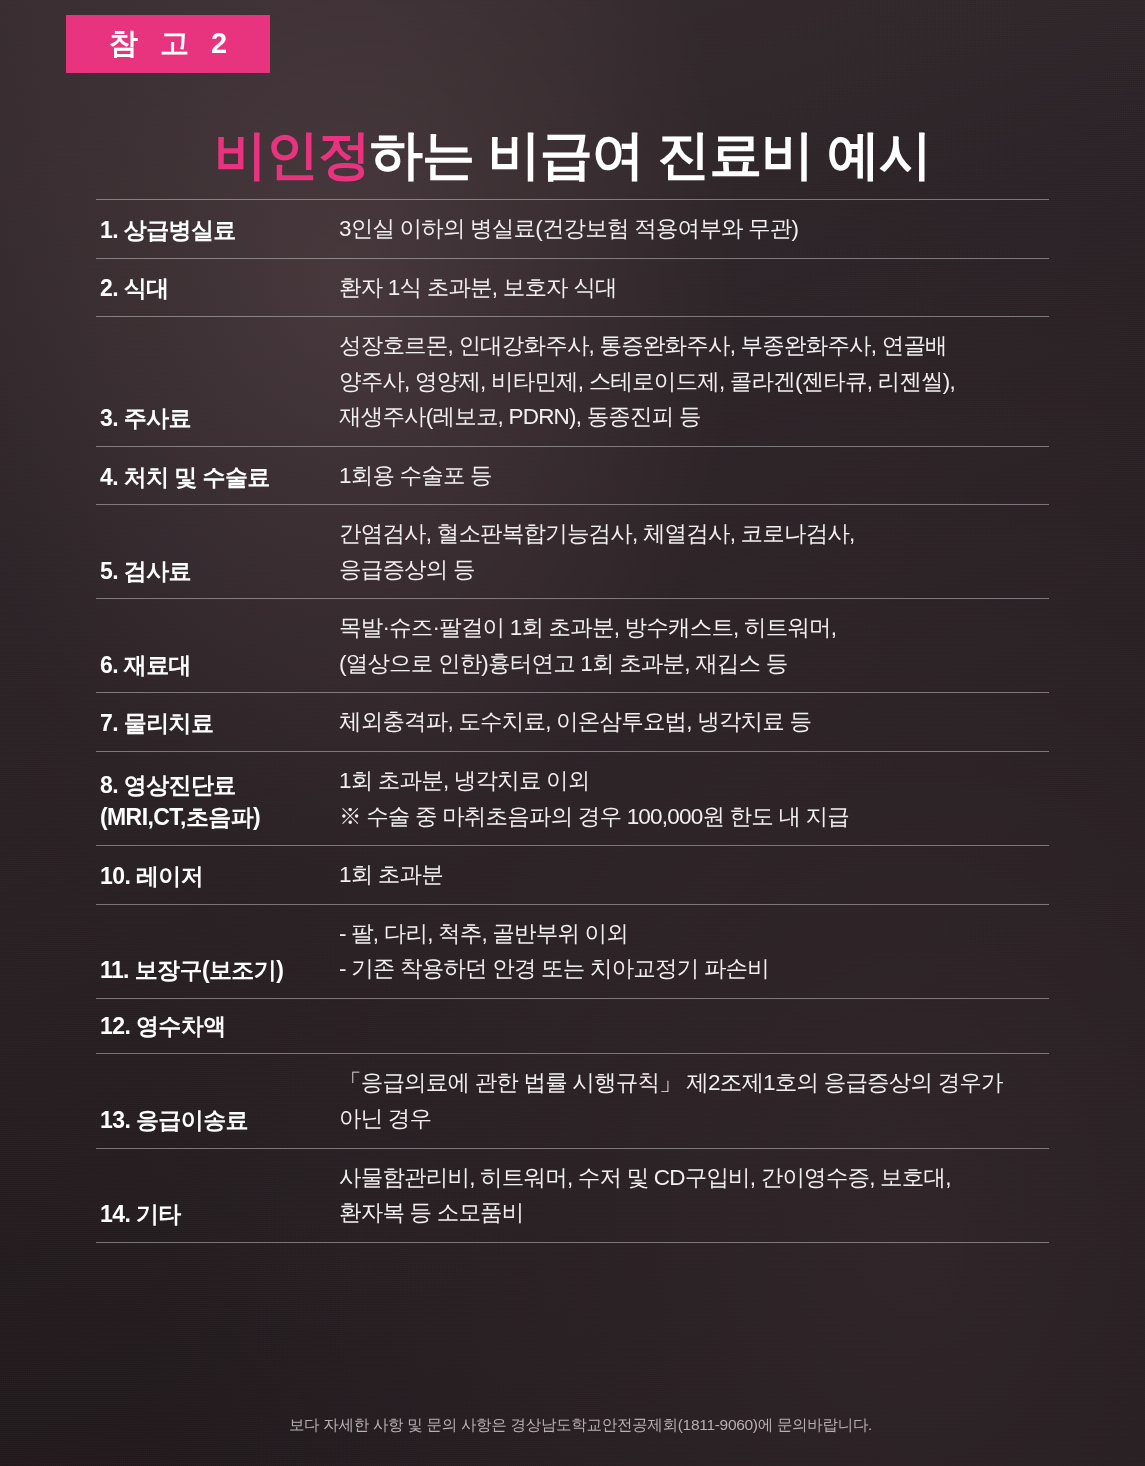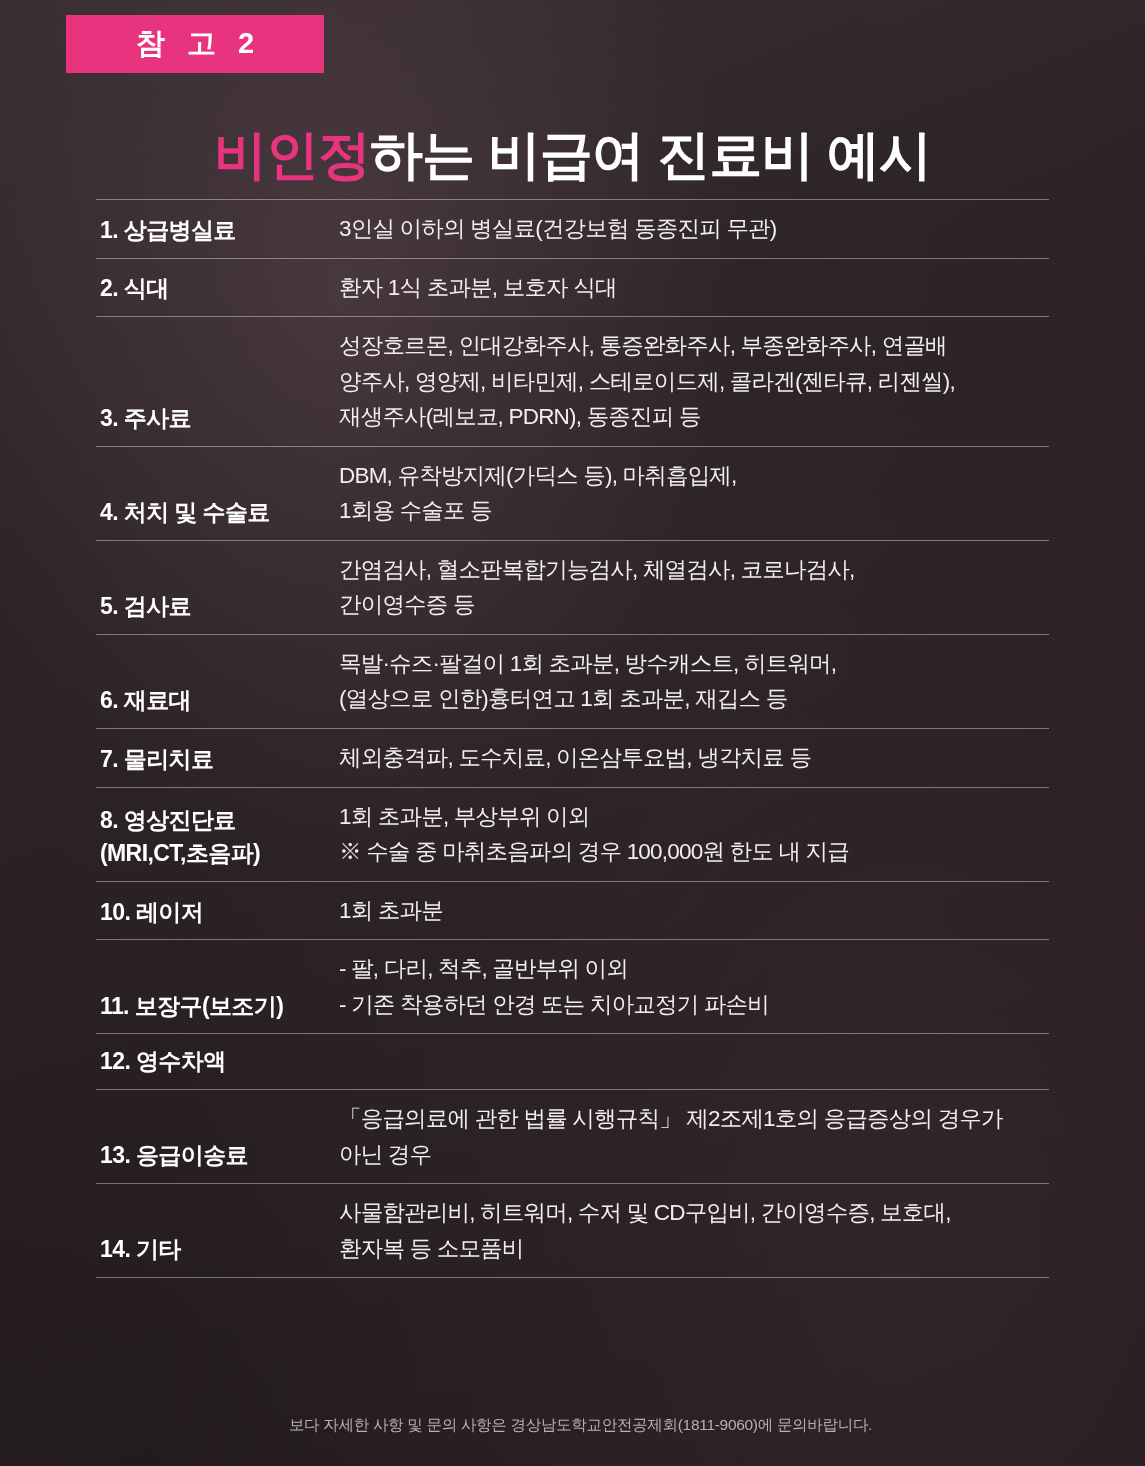--- a/index.html
+++ b/index.html
@@ -39,7 +39,7 @@
     position: absolute;
     left: 66px;
     top: 15px;
-    width: 258px;
+    width: 204px;
     height: 58px;
     background: #e8347f;
     display: flex;

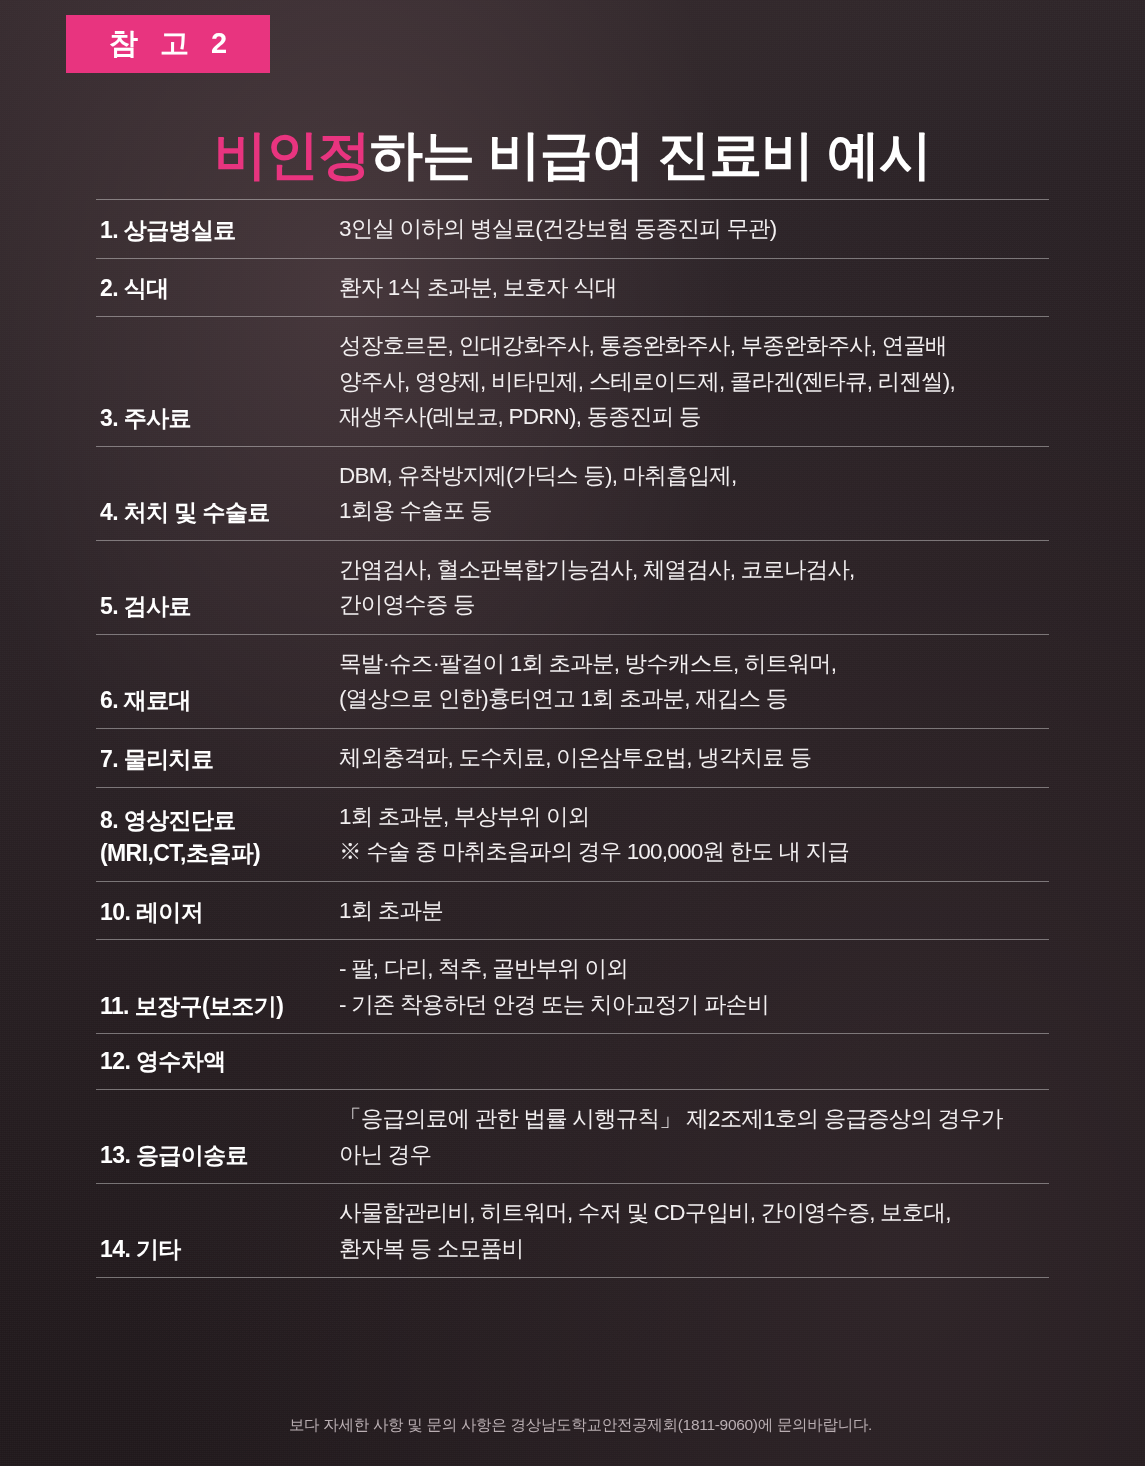--- a/index.html
+++ b/index.html
@@ -143,7 +143,7 @@
       <div class="row first">
         <div class="cell-label">1. 상급병실료</div>
         <div class="cell-desc">
-          <span class="line">3인실 이하의 병실료(건강보험 동종진피 무관)</span>
+          <span class="line">3인실 이하의 병실료(건강보험 적용여부와 무관)</span>
         </div>
       </div>
       <div class="row">

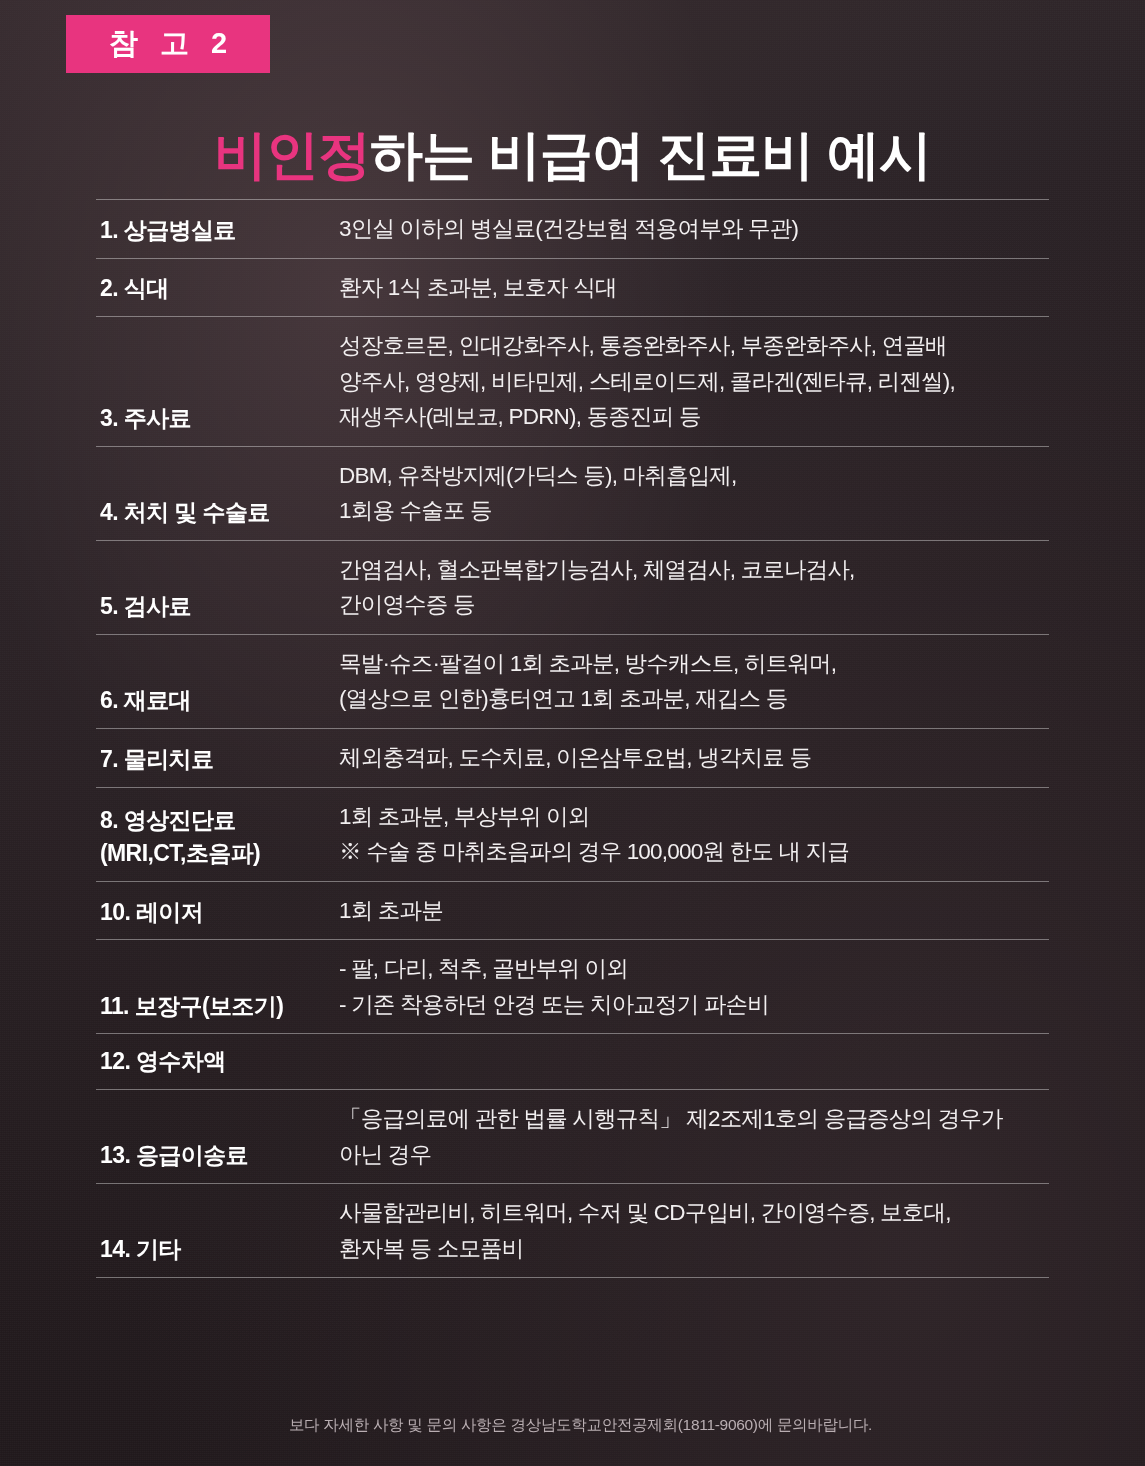--- a/index.html
+++ b/index.html
@@ -163,7 +163,6 @@
       <div class="row">
         <div class="cell-label">4. 처치 및 수술료</div>
         <div class="cell-desc">
-          <span class="line">DBM, 유착방지제(가딕스 등), 마취흡입제,</span>
           <span class="line">1회용 수술포 등</span>
         </div>
       </div>

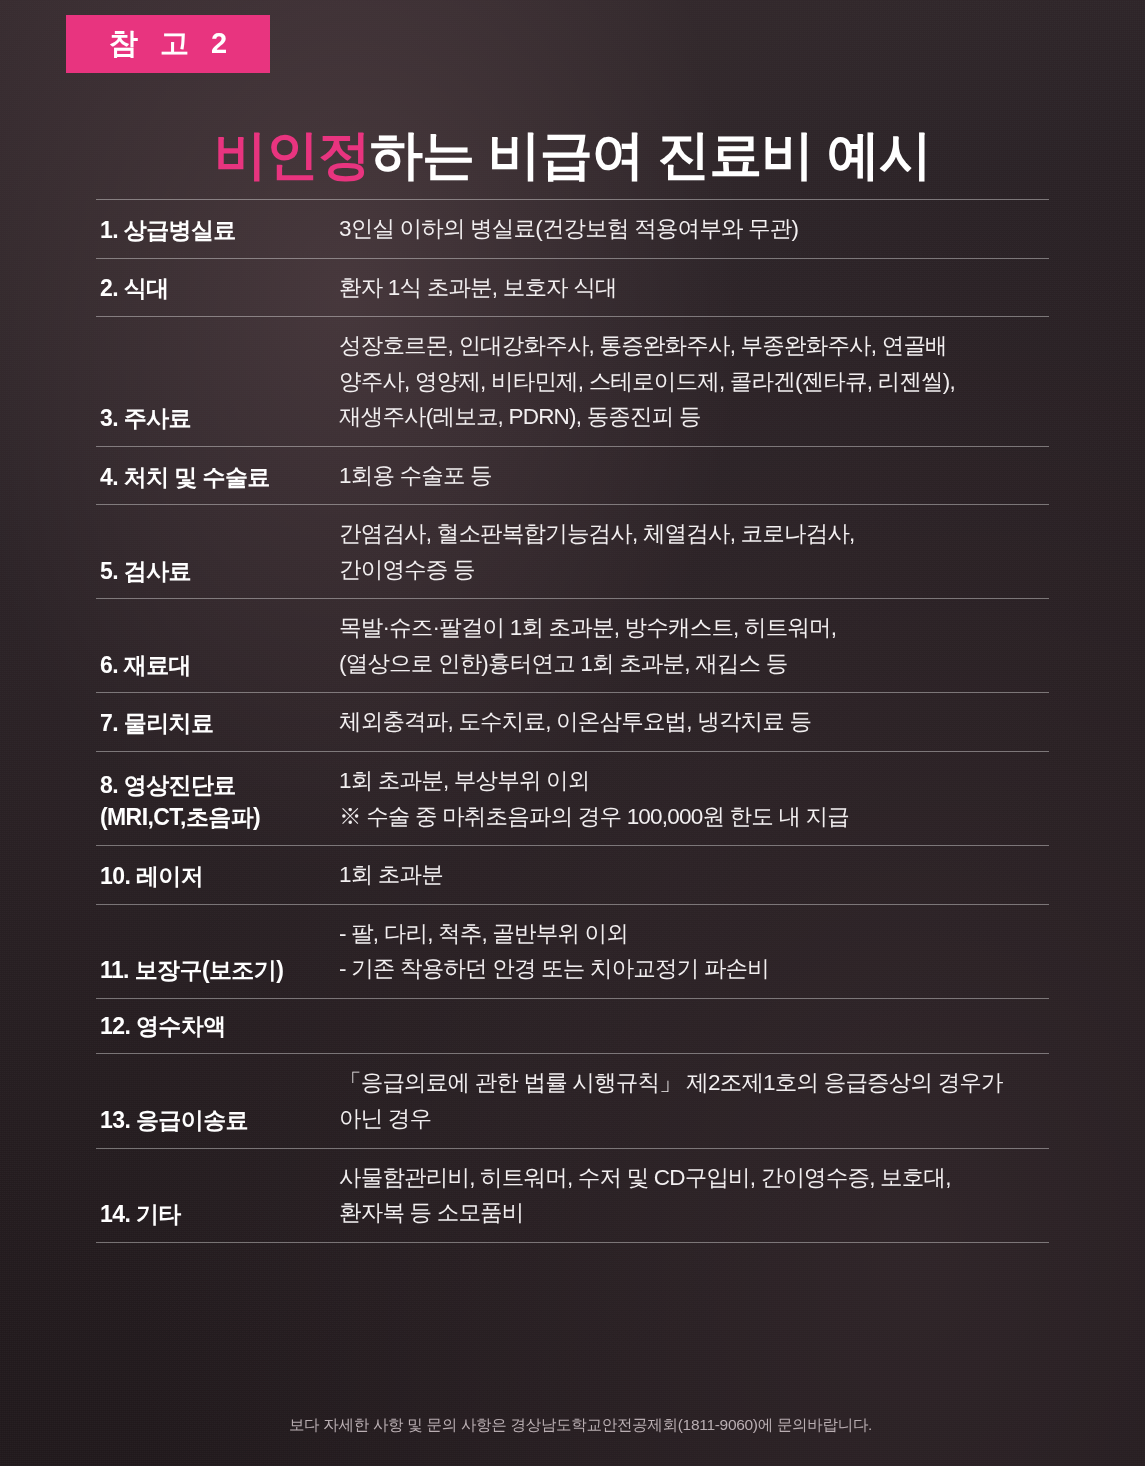--- a/index.html
+++ b/index.html
@@ -170,7 +170,7 @@
         <div class="cell-label">5. 검사료</div>
         <div class="cell-desc">
           <span class="line">간염검사, 혈소판복합기능검사, 체열검사, 코로나검사,</span>
-          <span class="line">간이영수증 등</span>
+          <span class="line">응급증상의 등</span>
         </div>
       </div>
       <div class="row">

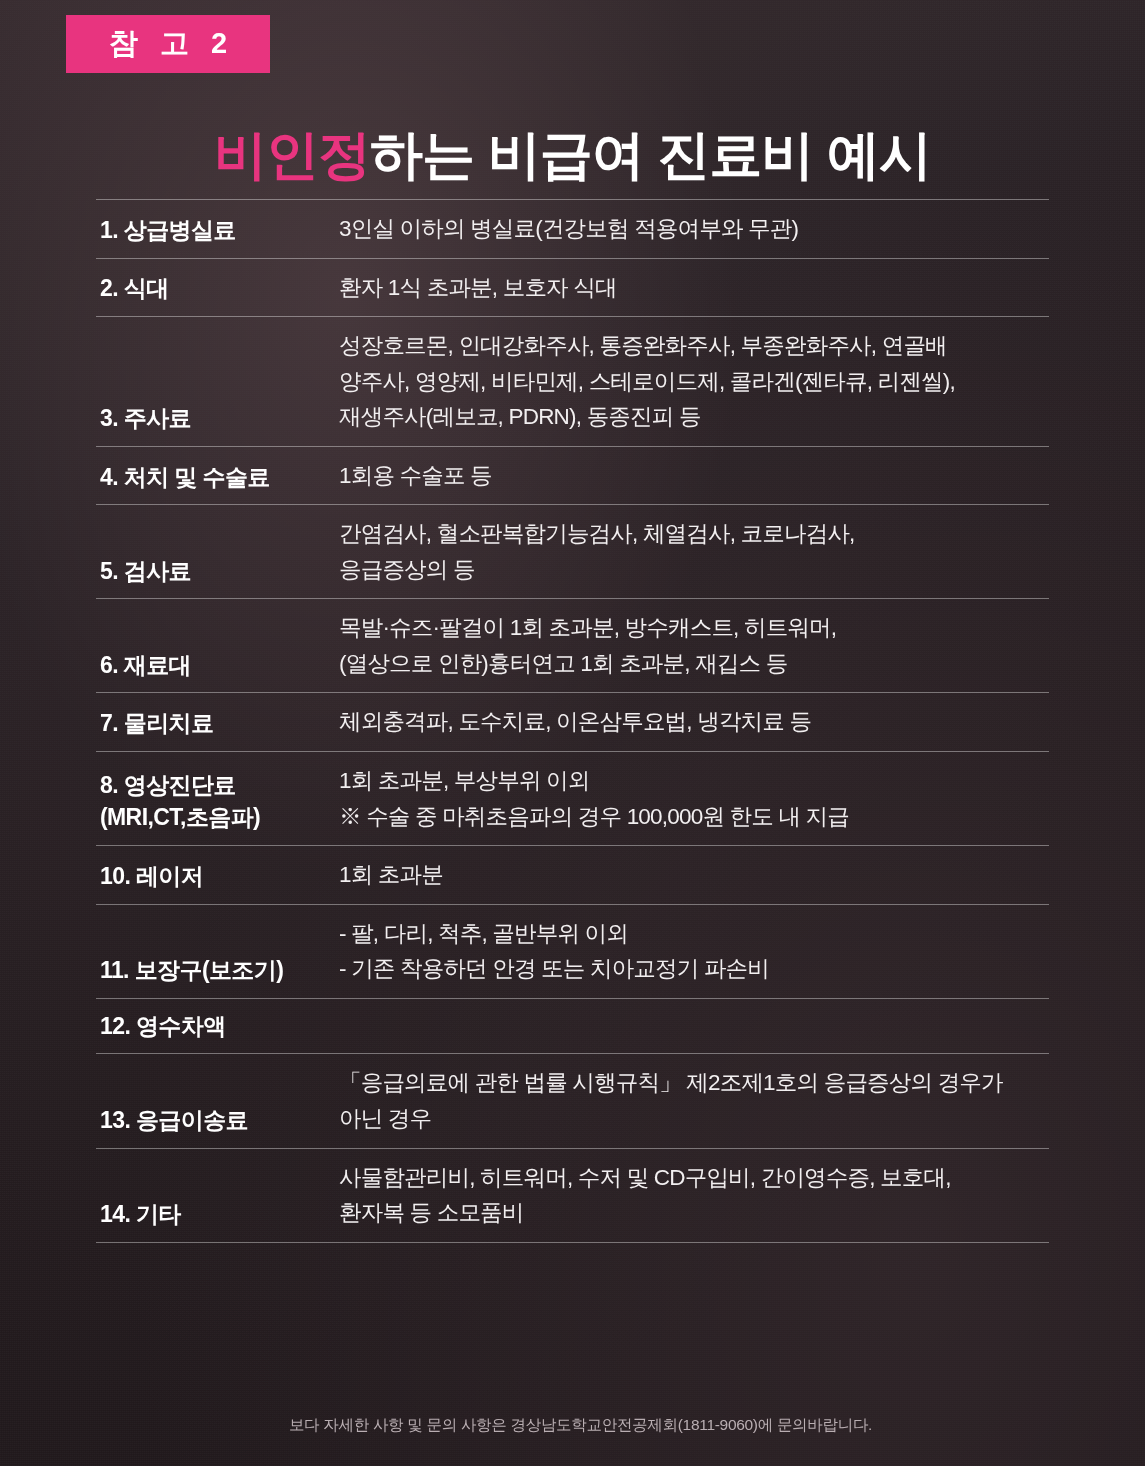--- a/index.html
+++ b/index.html
@@ -189,7 +189,7 @@
       <div class="row">
         <div class="cell-label">8. 영상진단료<br>(MRI,CT,초음파)</div>
         <div class="cell-desc">
-          <span class="line">1회 초과분, 부상부위 이외</span>
+          <span class="line">1회 초과분, 냉각치료 이외</span>
           <span class="line">※ 수술 중 마취초음파의 경우 100,000원 한도 내 지급</span>
         </div>
       </div>

